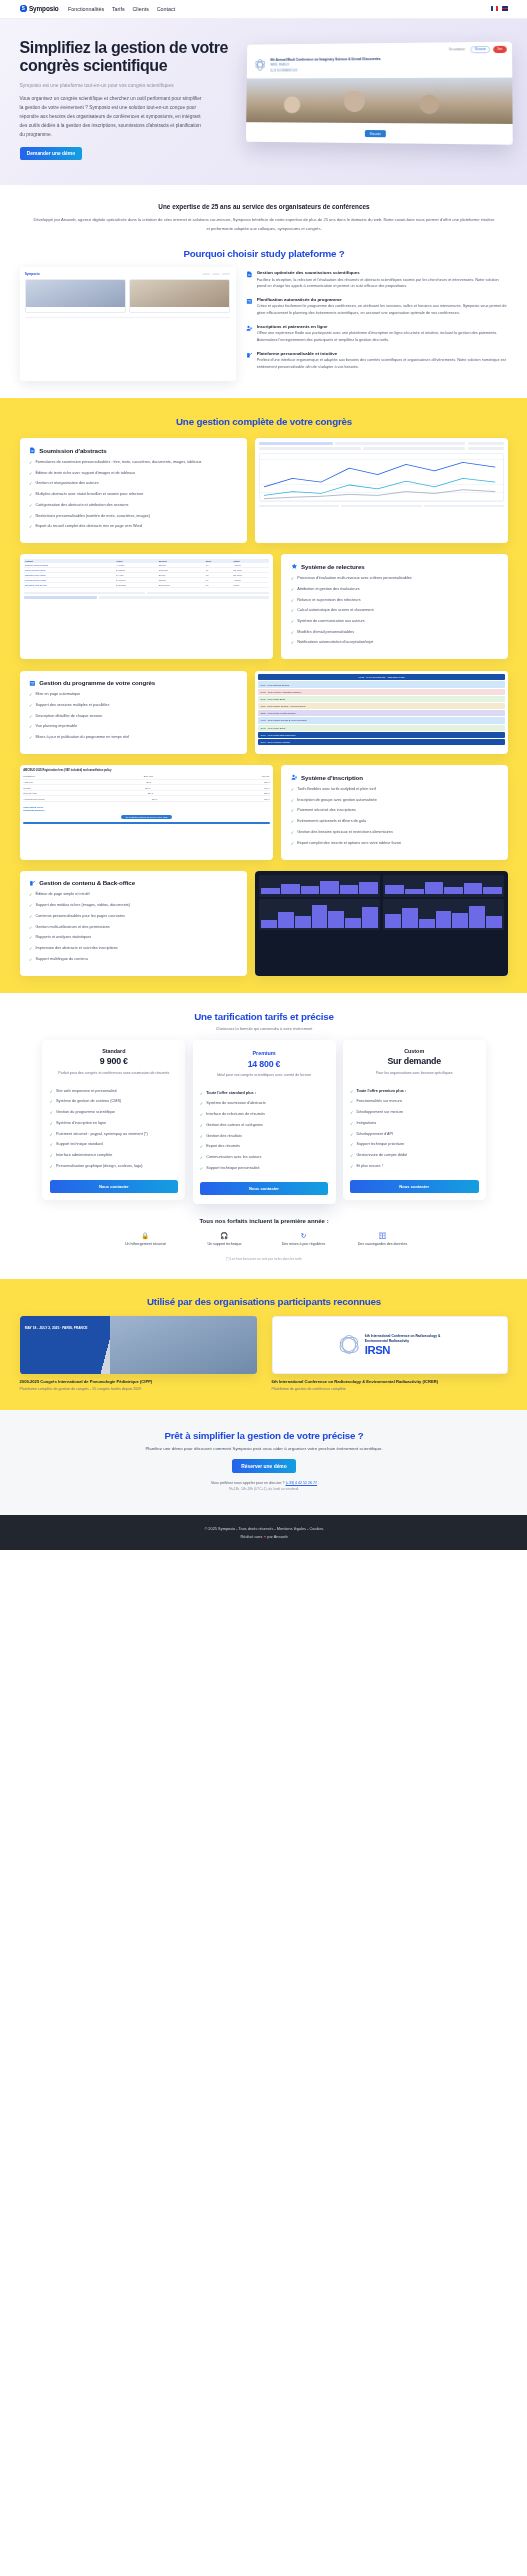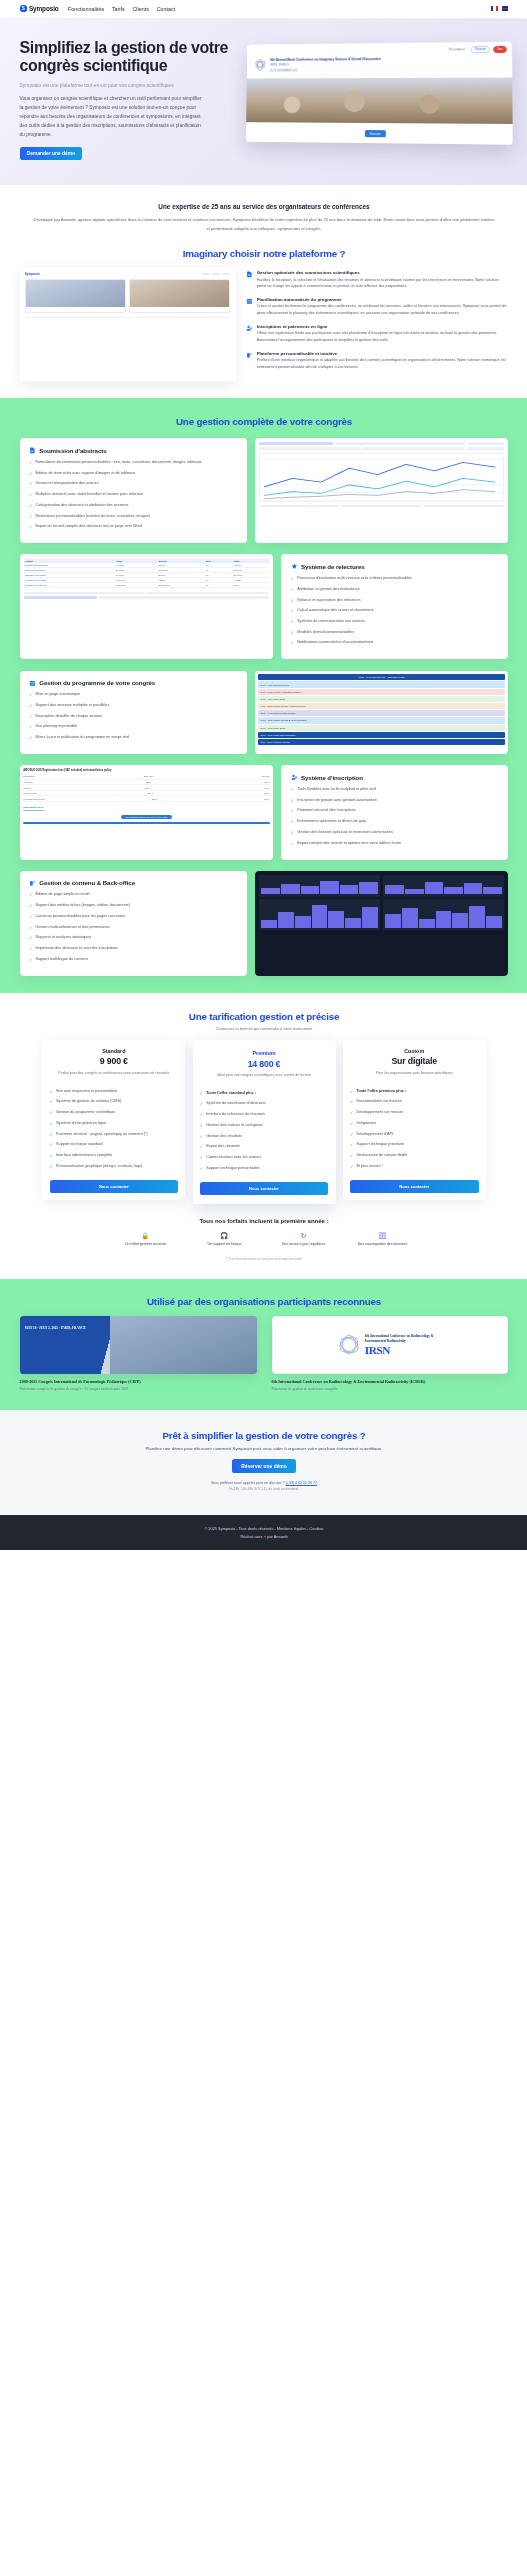--- a/index.html
+++ b/index.html
@@ -283,7 +283,7 @@
     <h3 class="dark">Une expertise de 25 ans au service des organisateurs de conférences</h3>
     <p class="sec-intro">Développé par Answeb, agence digitale spécialisée dans la création de sites internet et solutions sur-mesure, Symposio bénéficie de notre expertise de plus de 25 ans dans le domaine du web. Notre savoir-faire nous permet d'offrir une plateforme intuitive et performante adaptée aux colloques, symposiums et congrès.</p>
 
-    <h2 class="blue" style="margin-top:14.4px">Imaginary choisir notre plateforme ?</h2>
+    <h2 class="blue" style="margin-top:14.4px">Pourquoi choisir study plateforme ?</h2>
 
     <div class="why-wrap">
       <div class="why-left">

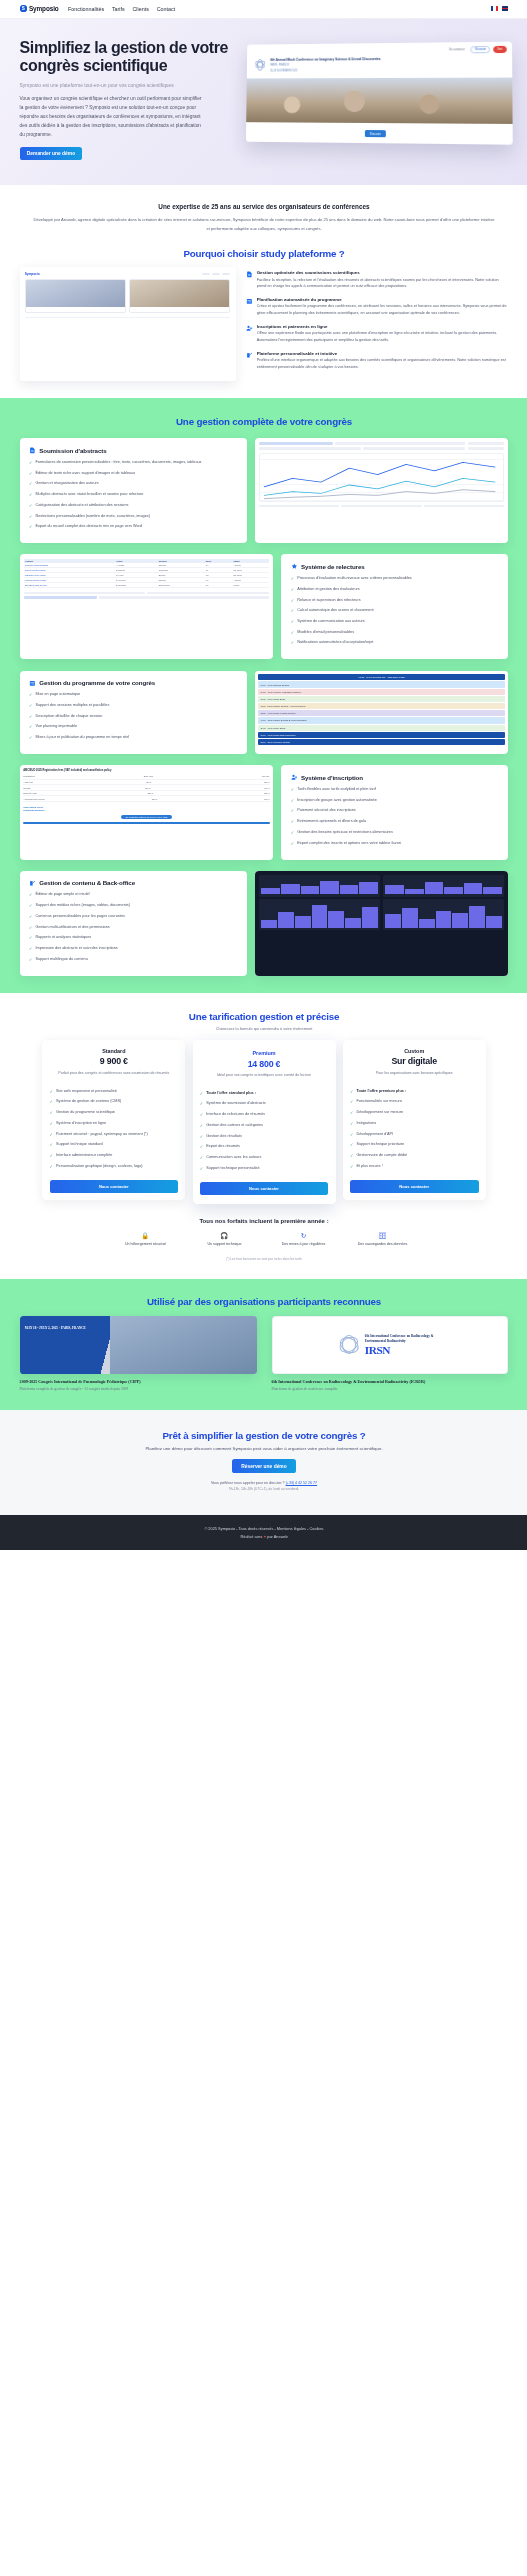--- a/index.html
+++ b/index.html
@@ -87,7 +87,7 @@
 
   
   .sec { padding: 17.5px 19.6px; }
-  .sec-grey { background: #86efac; }
+  .sec-grey { background: #fde047; }
   .sec-white { background: #ffffff; }
   h2.blue {
     text-align: center; color: #1f49e0; font-size: 9.8px; font-weight: 700;

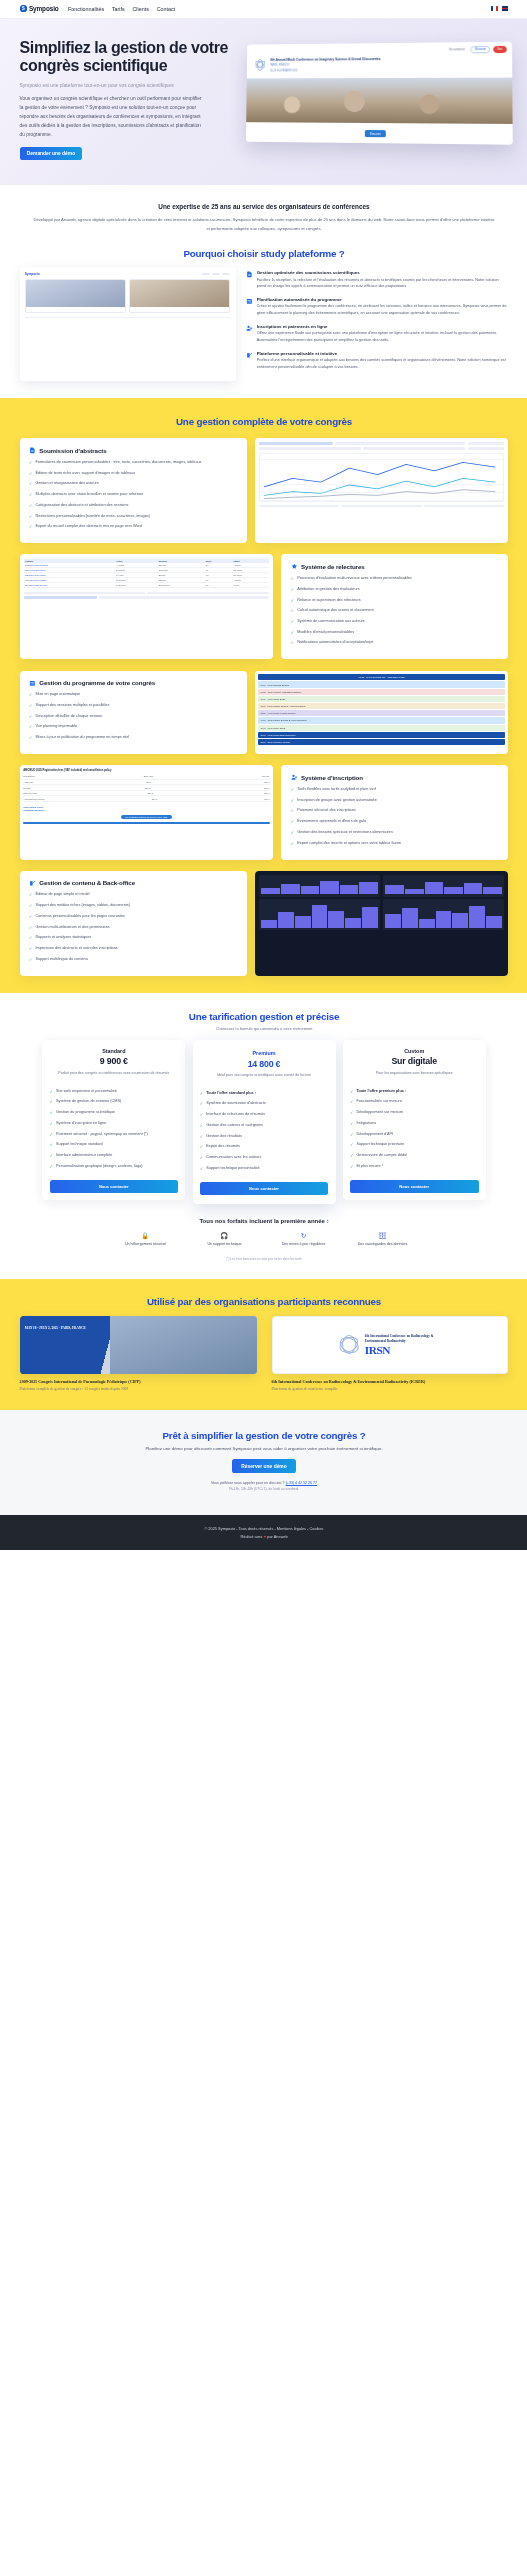--- a/index.html
+++ b/index.html
@@ -768,7 +768,7 @@
   </section>
 
   <section class="sec sec-white">
-    <h2 class="blue">Une tarification gestion et précise</h2>
+    <h2 class="blue">Une tarification tarifs et précise</h2>
     <p class="sec-sub">Choisissez la formule qui conviendra à votre événement</p>
 
     <div class="price-row">

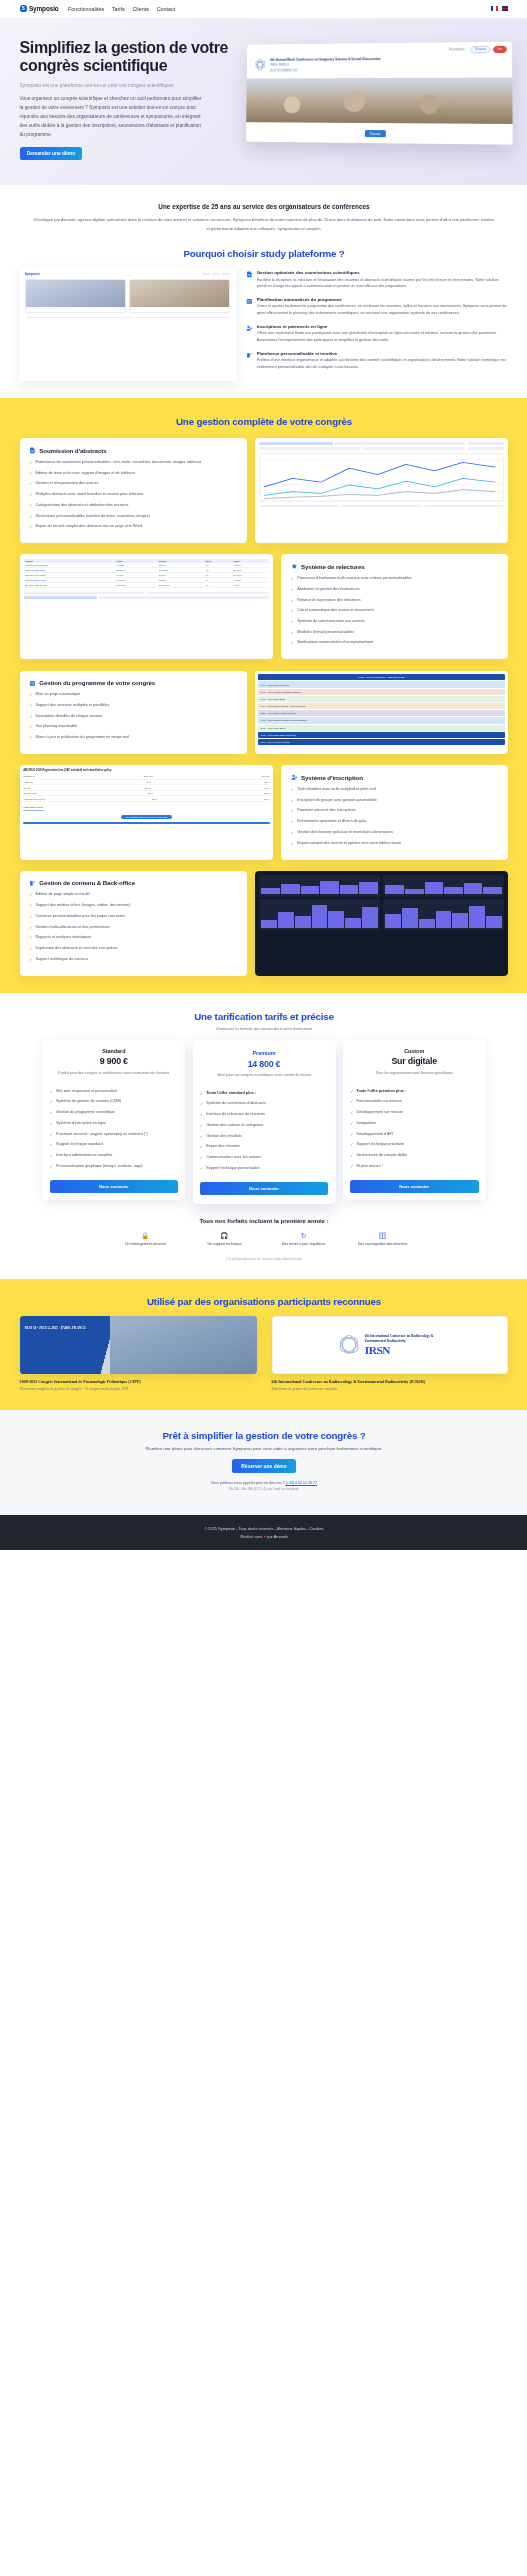--- a/index.html
+++ b/index.html
@@ -857,7 +857,7 @@
 
       <div class="price-card">
         <div class="price-name">Custom</div>
-        <div class="price-amt">Sur digitale</div>
+        <div class="price-amt">Sur demande</div>
         <div class="price-desc">Pour les organisations avec besoins spécifiques</div>
         <div class="price-list">
           <div class="ck">

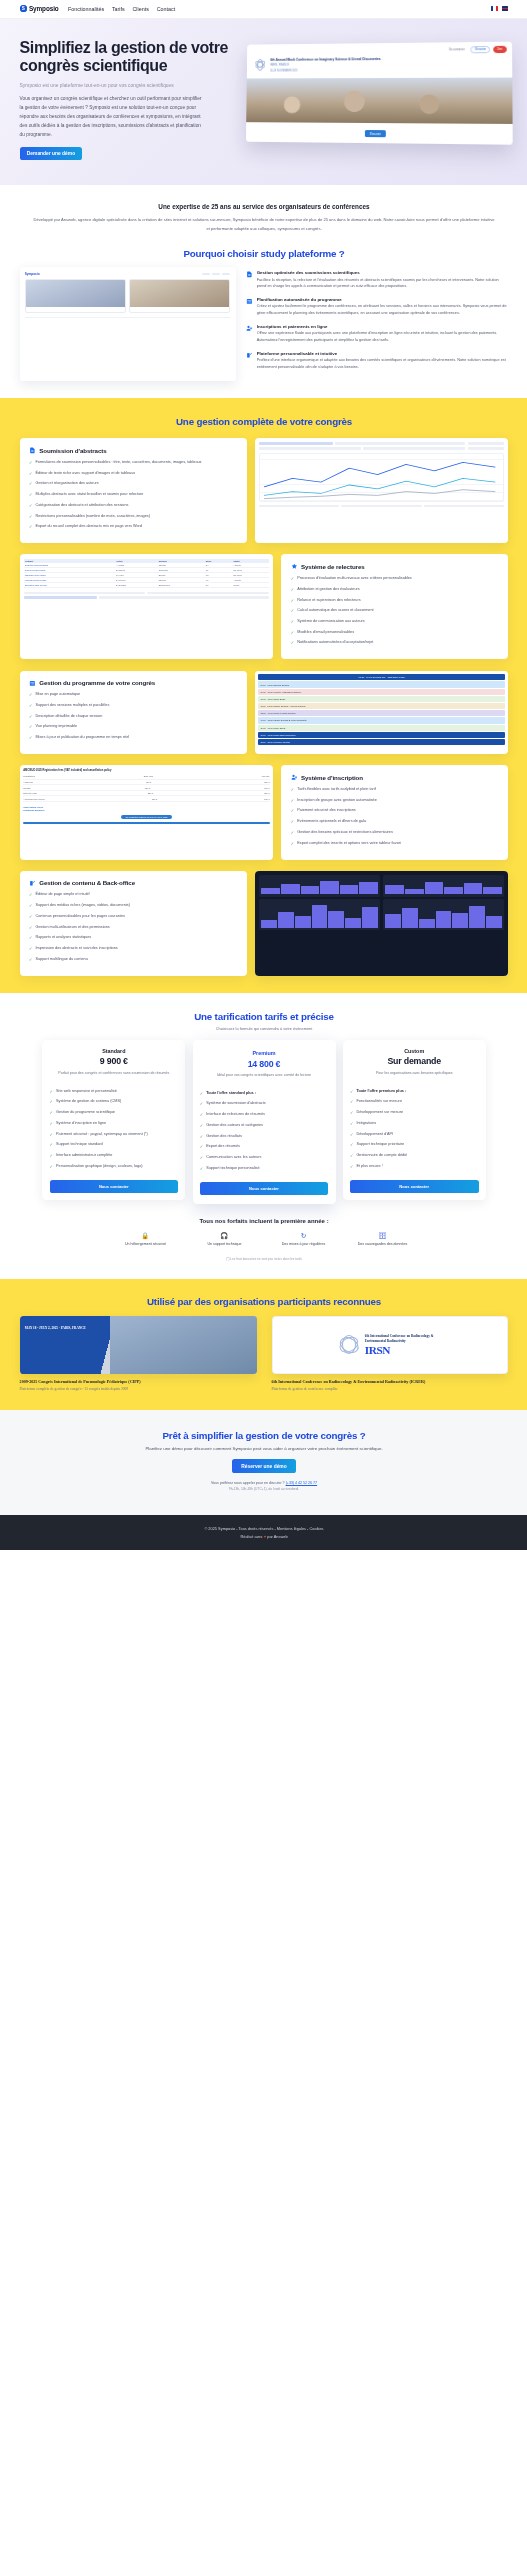--- a/index.html
+++ b/index.html
@@ -197,7 +197,7 @@
   .incl-note { text-align: center; font-size: 3.1px; color: #9aa0b2; margin-top: 9.3px; }
 
   
-  .cli-row { display: flex; gap: 15px; margin-top: 8.2px; font-family: Liberation Serif, serif; }
+  .cli-row { display: flex; gap: 15px; margin-top: 8.2px; }
   .cli-card { flex: 1; }
   .cli-banner { height: 58px; border-radius: 3.6px; overflow: hidden; box-shadow: 0 3.1px 10.3px rgba(25,30,70,.1); position: relative; }
   .cli-a { background: linear-gradient(105deg,#1d4ea8 0 38%, #cfd6e2 38% 100%); }

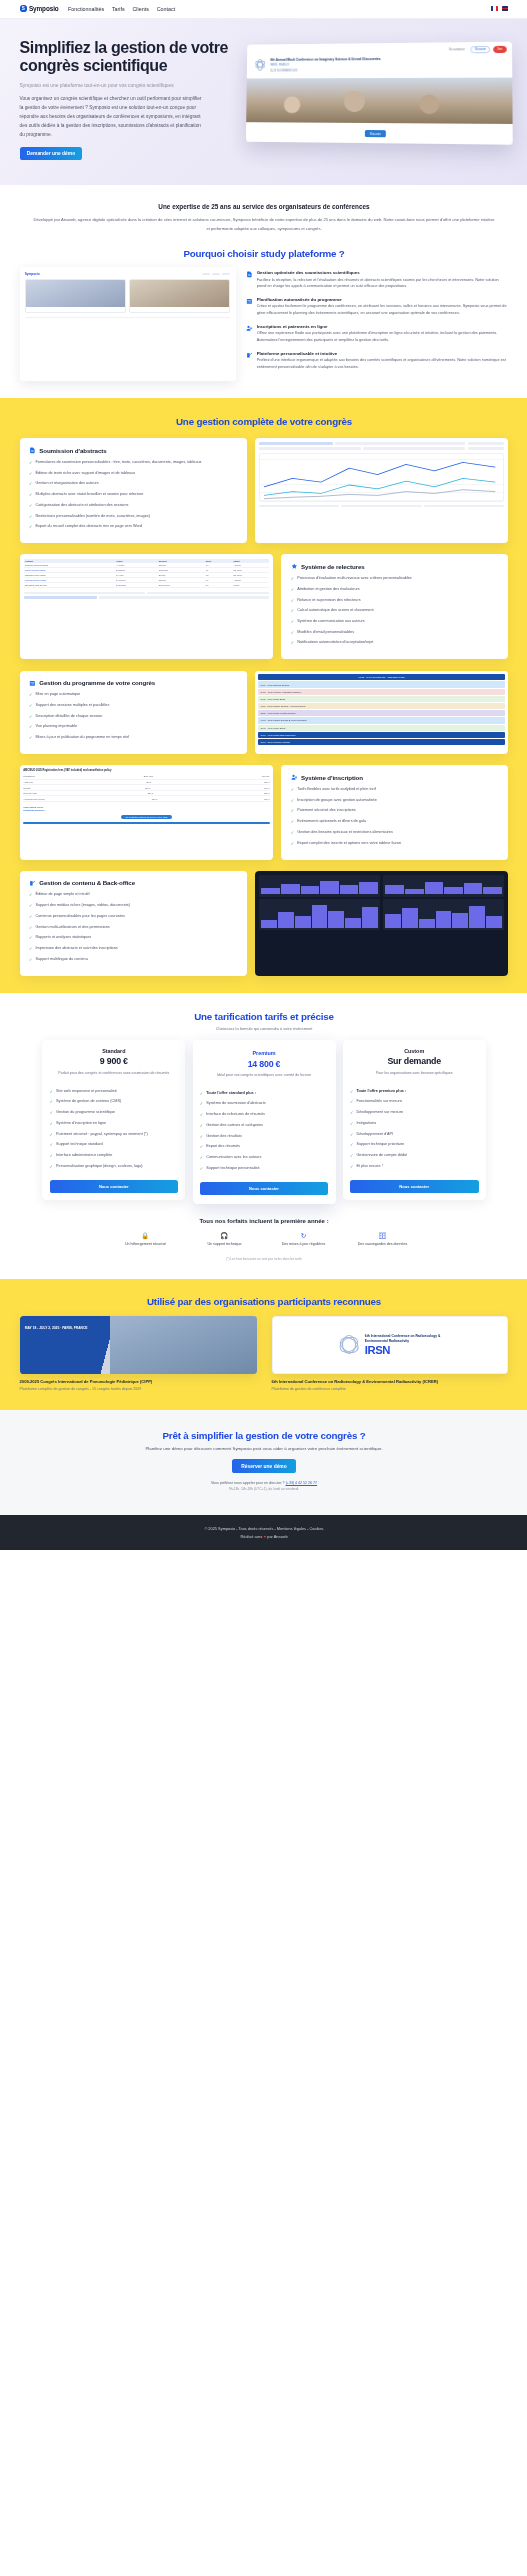--- a/index.html
+++ b/index.html
@@ -953,7 +953,7 @@
   </section>
 
   <section class="cta">
-    <h2 class="blue">Prêt à simplifier la gestion de votre congrès ?</h2>
+    <h2 class="blue">Prêt à simplifier la gestion de votre précise ?</h2>
     <p class="lead">Planifiez une démo pour découvrir comment Symposio peut vous aider à organiser votre prochain événement scientifique.</p>
     <button class="btn btn-cta">Réserver une démo</button>
     <div class="callline">

